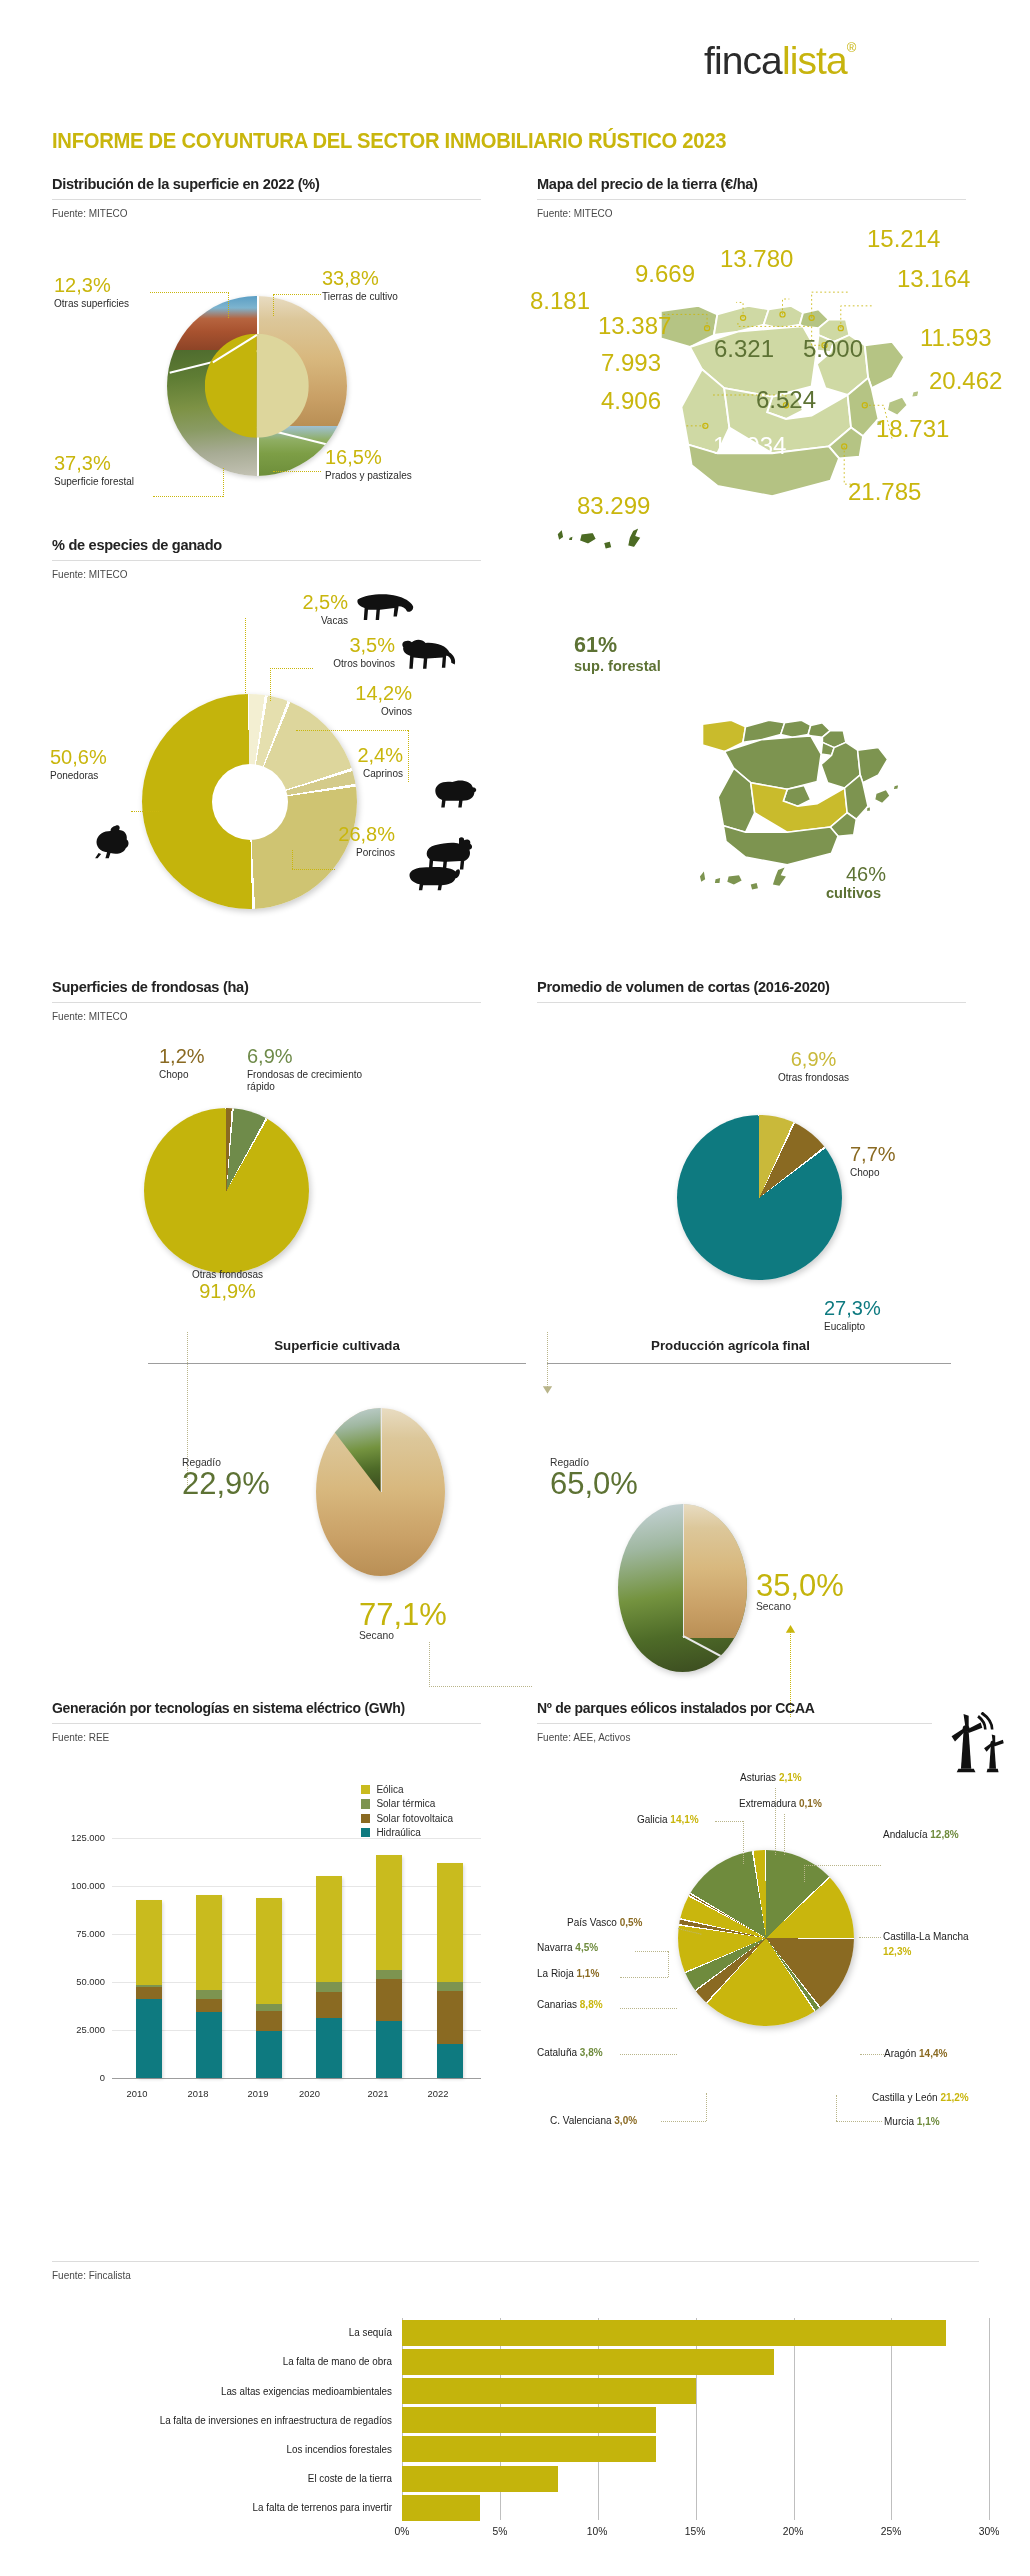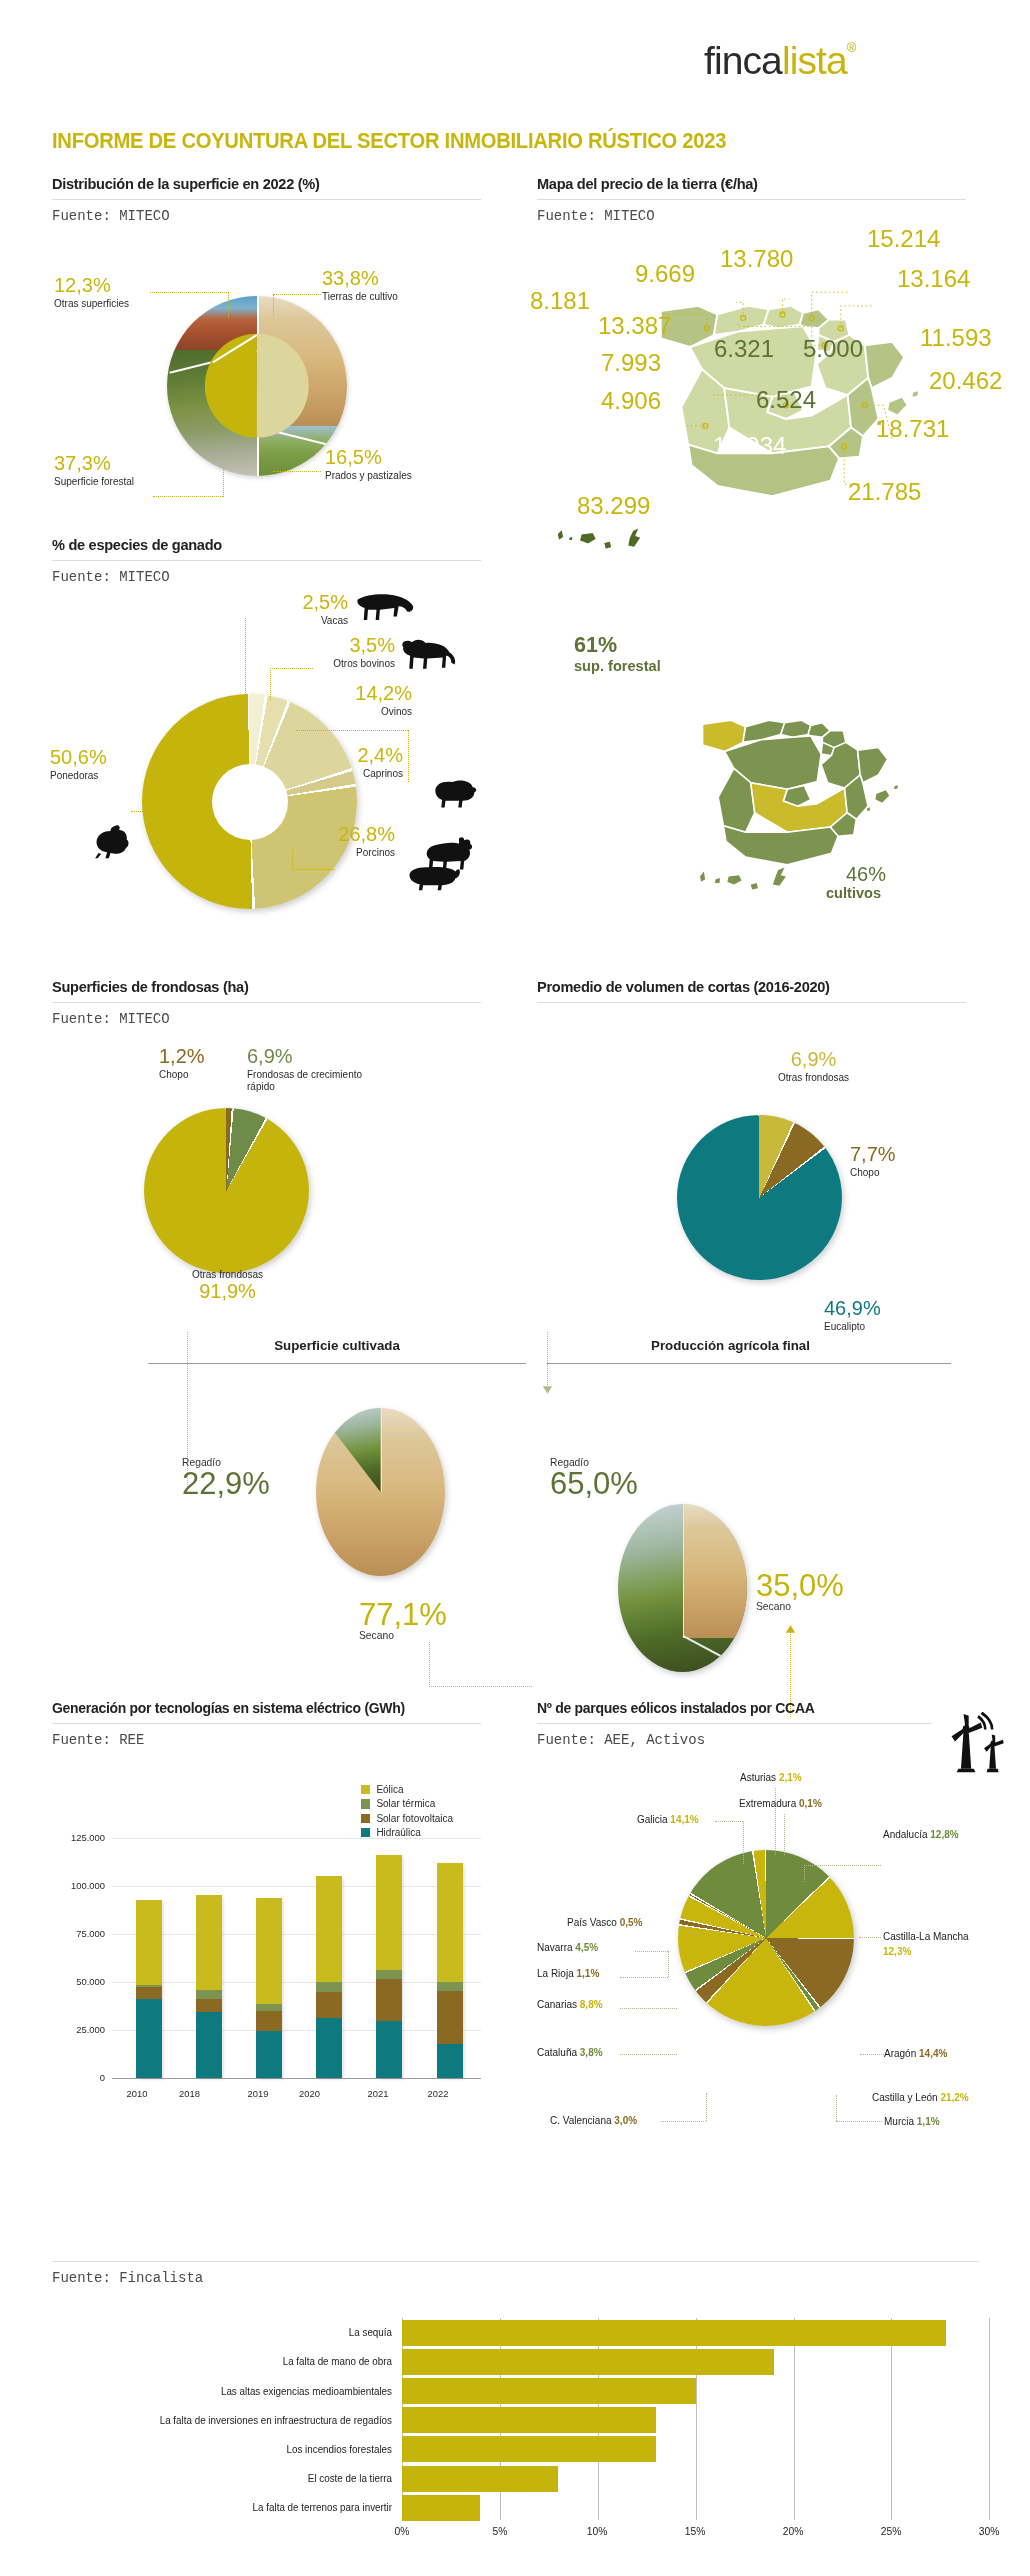--- a/index.html
+++ b/index.html
@@ -34,7 +34,7 @@
     letter-spacing: -0.3px;
   }
   .rule { height: 0.9px; background: #dcdcdc; margin-top: 6.9px; }
-  .src { font-size: 14px; color: #4a4a4a; margin-top: 8.6px; font-family: Liberation Mono, monospace; }
+  .src { font-size: 10px; color: #4a4a4a; margin-top: 8.6px; }
 
   .panel { position: absolute; }
   .donut-hole {

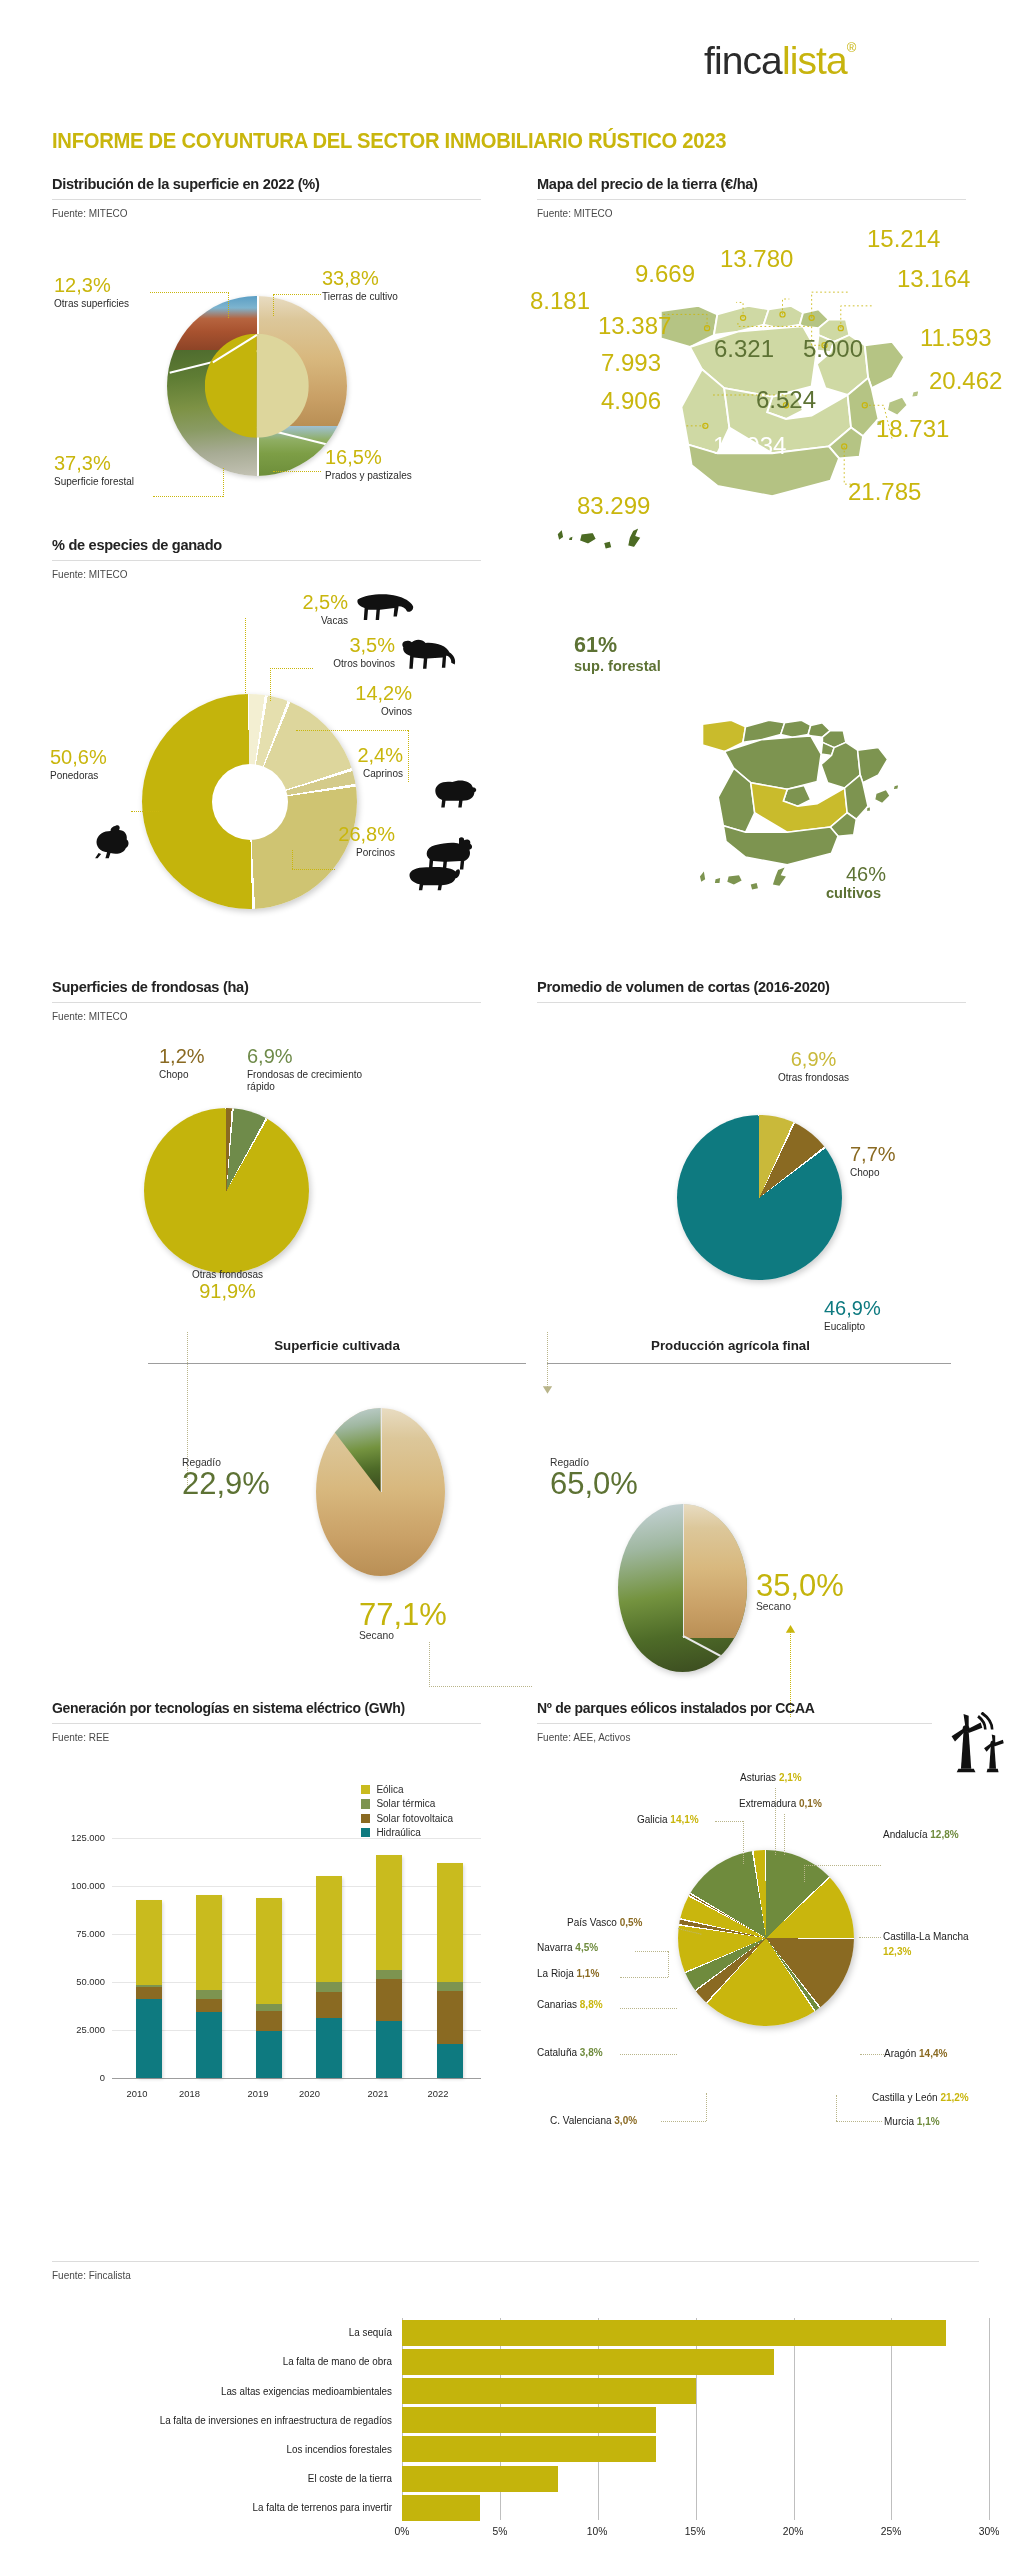--- a/index.html
+++ b/index.html
@@ -421,7 +421,7 @@
     <div class="lbl-sm">Chopo</div>
   </div>
   <div style="position:absolute;left:824px;top:1298px;">
-    <div style="font-size:20px;color:#0e7a80;line-height:1;">46,9%</div>
+    <div style="font-size:20px;color:#0e7a80;line-height:1;">27,3%</div>
     <div class="lbl-sm">Eucalipto</div>
   </div>
 

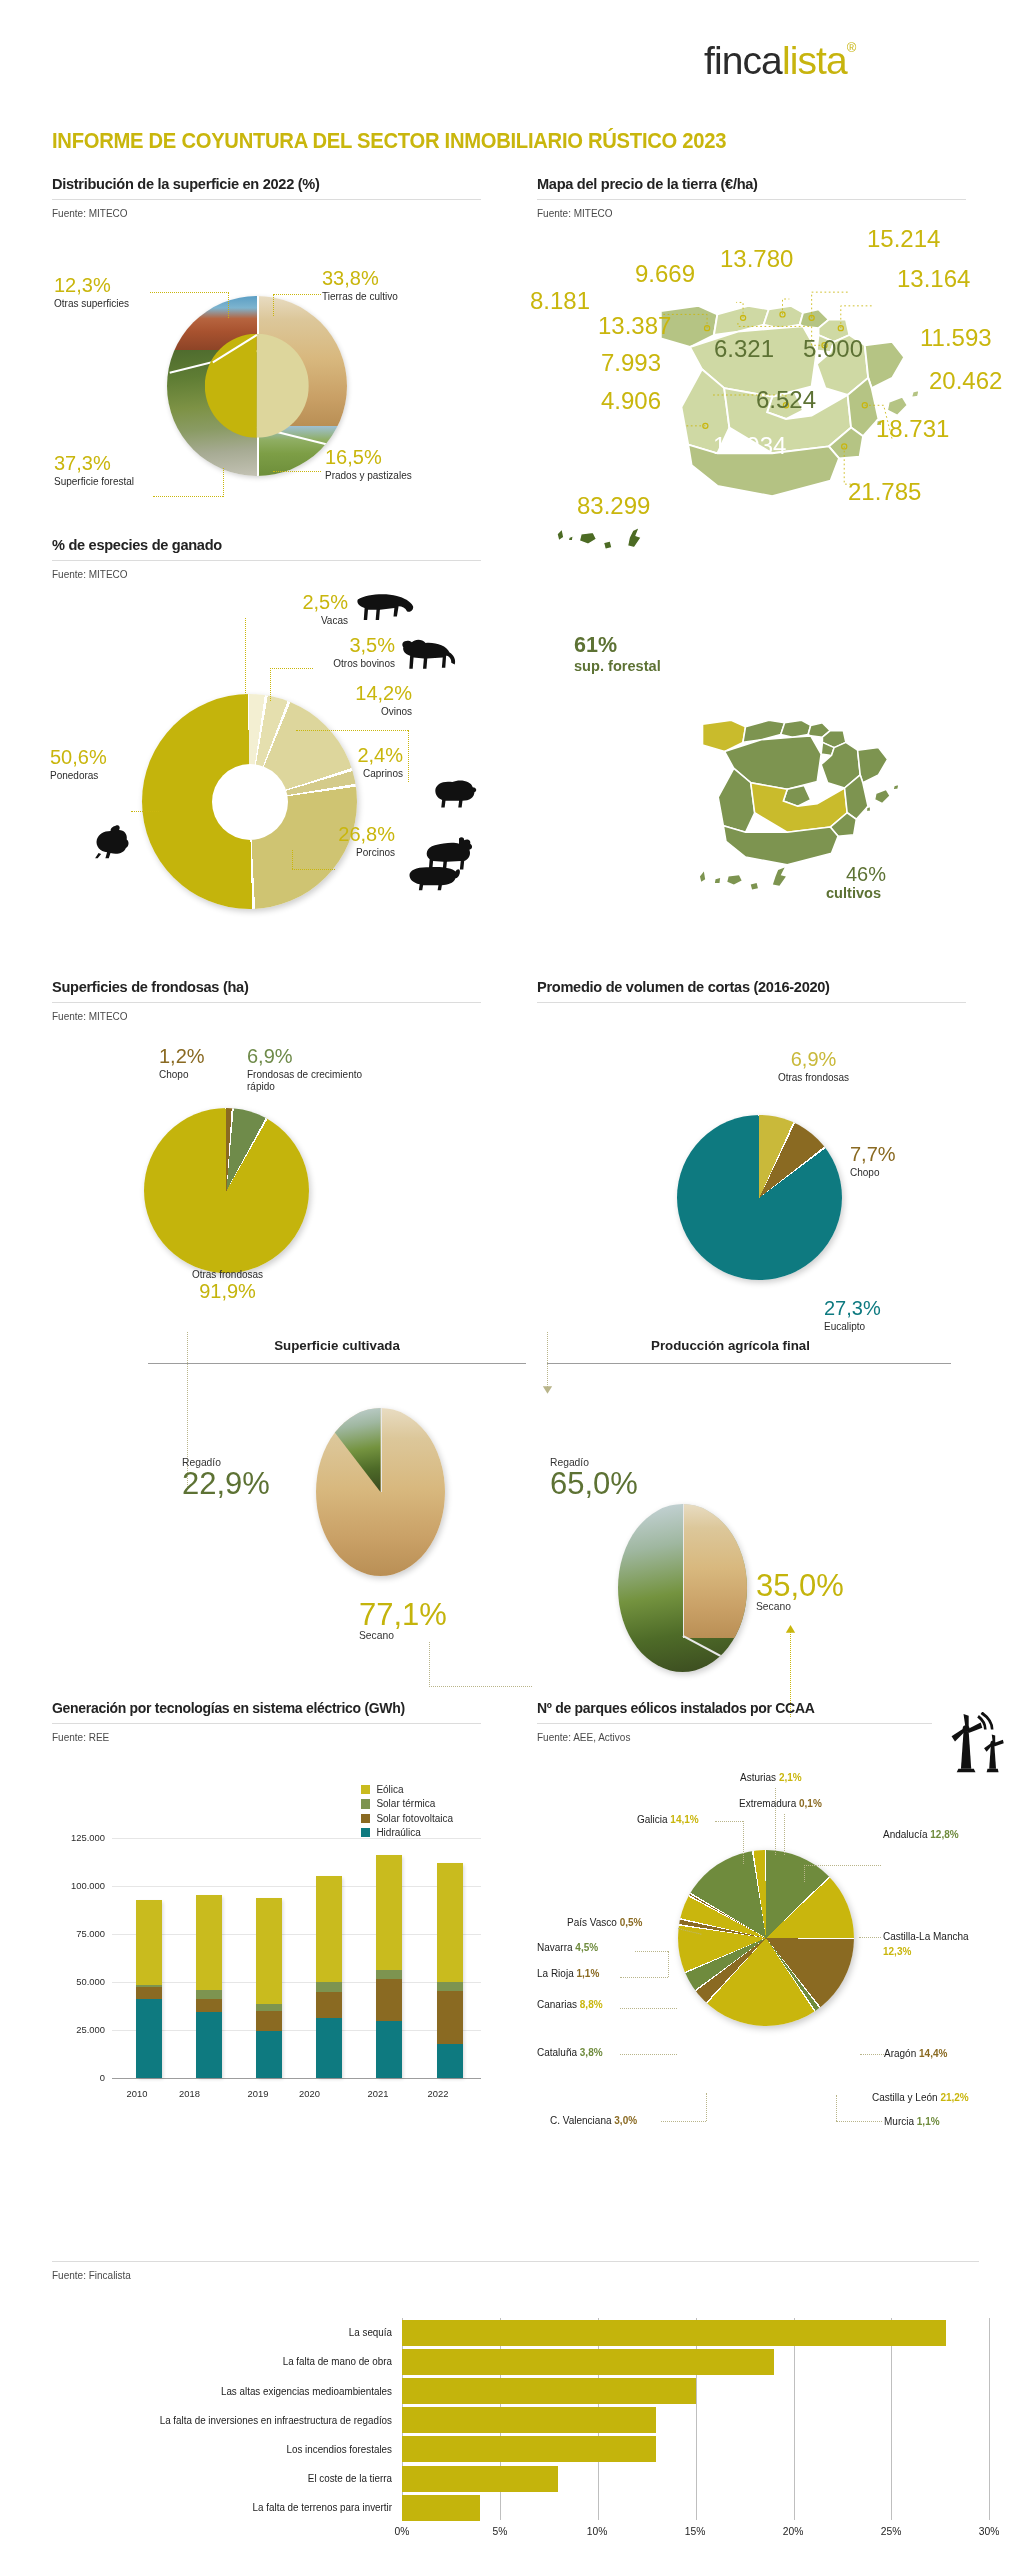--- a/index.html
+++ b/index.html
@@ -560,7 +560,7 @@
   <div class="axis-lbl" style="position:absolute;left:50px;top:2072px;width:55px;text-align:right;">0</div>
 
   <div class="axis-lbl" style="position:absolute;left:118px;top:2088px;width:38px;text-align:center;">2010</div>
-  <div class="axis-lbl" style="position:absolute;left:179px;top:2088px;width:38px;text-align:left;">2018</div>
+  <div class="axis-lbl" style="position:absolute;left:179px;top:2088px;width:38px;text-align:center;">2018</div>
   <div class="axis-lbl" style="position:absolute;left:239px;top:2088px;width:38px;text-align:center;">2019</div>
   <div class="axis-lbl" style="position:absolute;left:299px;top:2088px;width:38px;text-align:left;">2020</div>
   <div class="axis-lbl" style="position:absolute;left:359px;top:2088px;width:38px;text-align:center;">2021</div>

